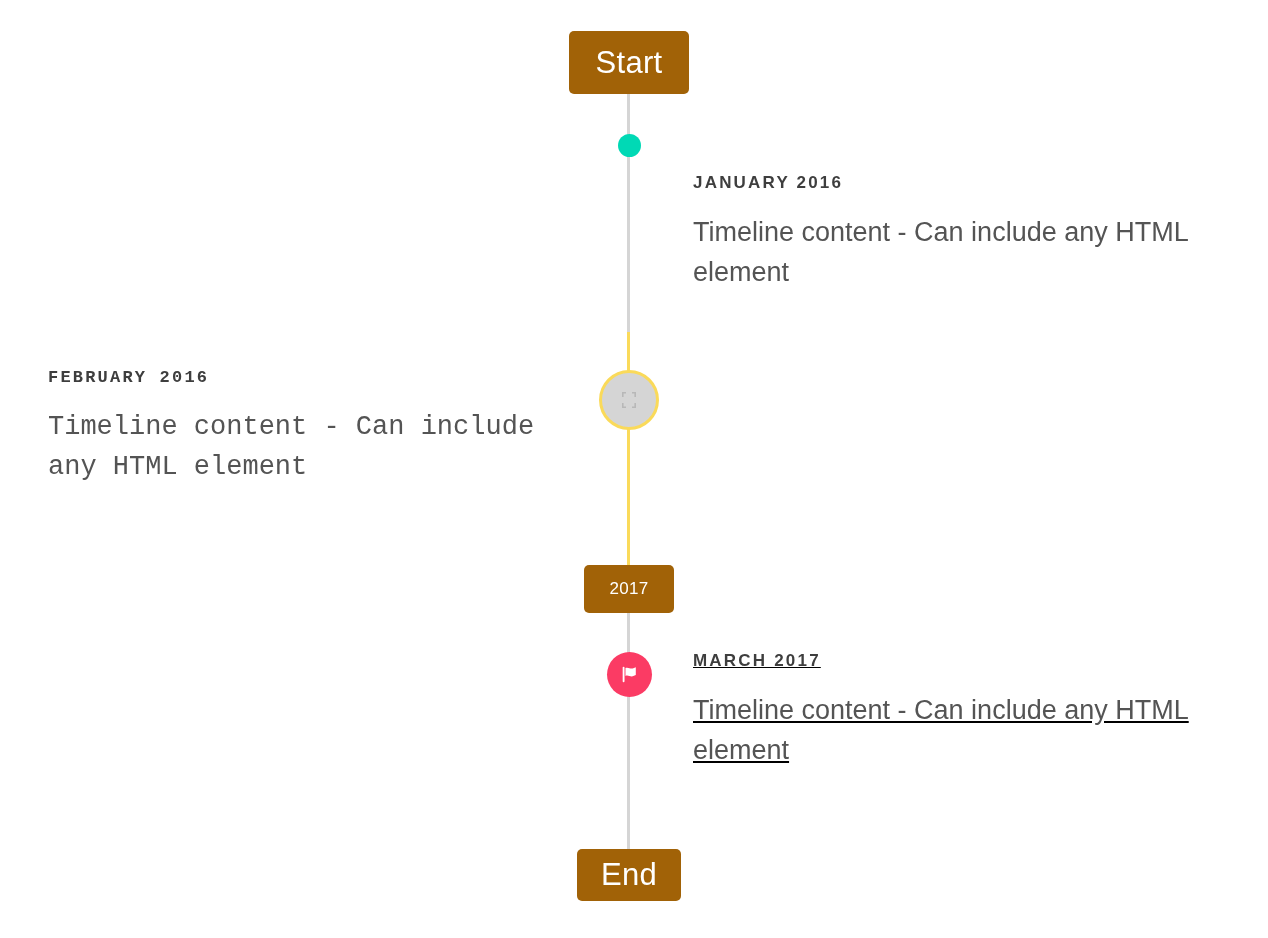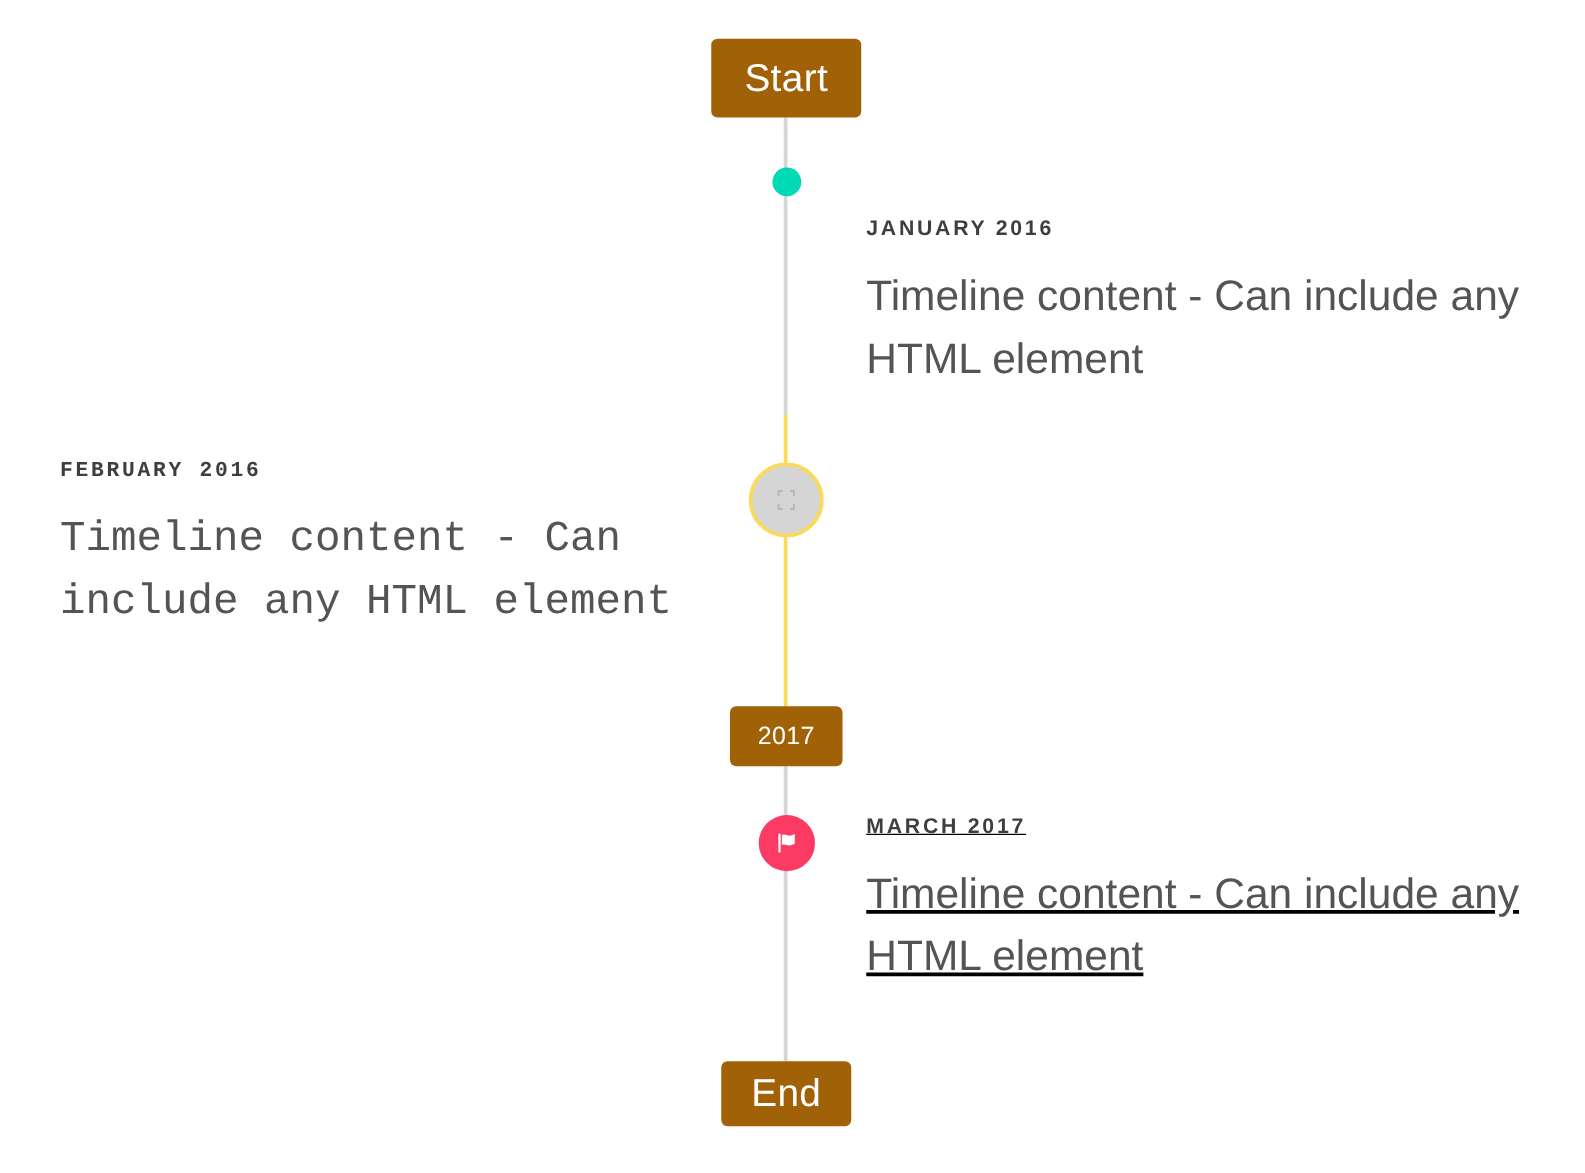--- a/index.html
+++ b/index.html
@@ -136,7 +136,7 @@
     margin: 0 0 20px 0;
   }
   .entry-body {
-    font-size: 34px;
+    font-size: 27px;
     font-weight: 400;
     color: #545454;
     line-height: 1.45;

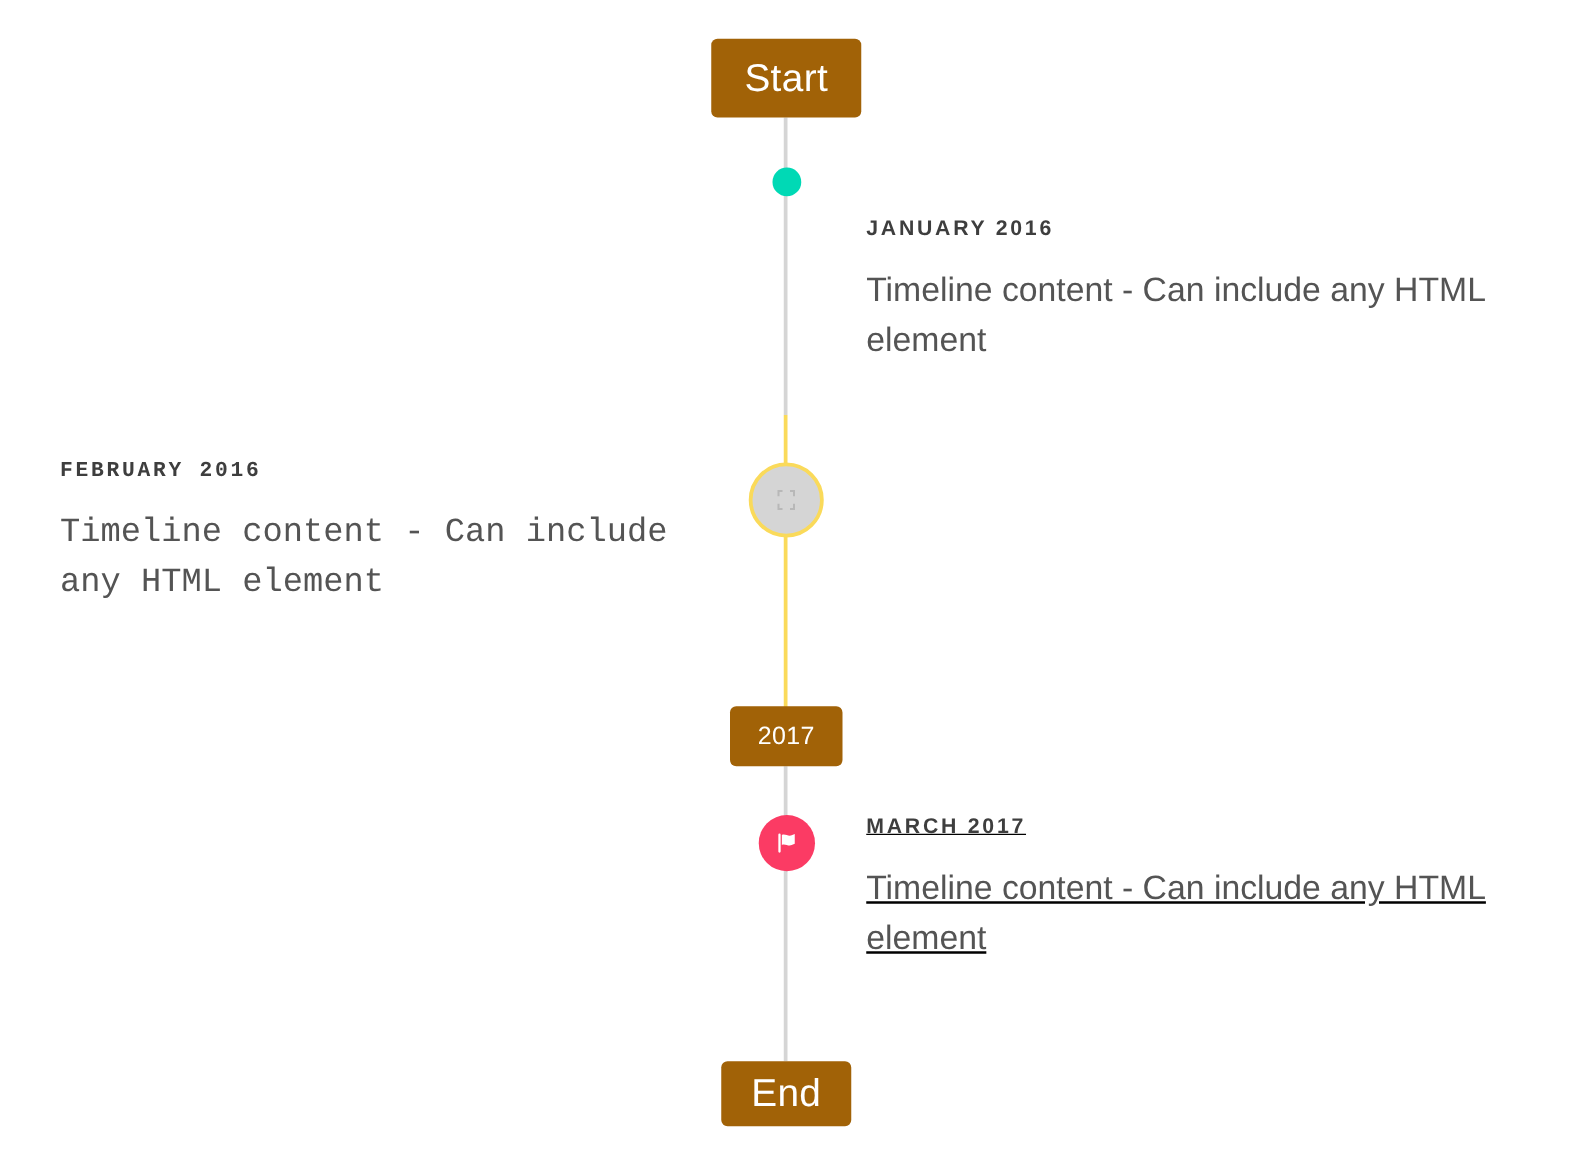--- a/index.html
+++ b/index.html
@@ -62,7 +62,7 @@
     top: 565px;
     width: 90px;
     height: 48px;
-    font-size: 20px;
+    font-size: 17px;
   }
   #badge-end {
     left: 577px;

